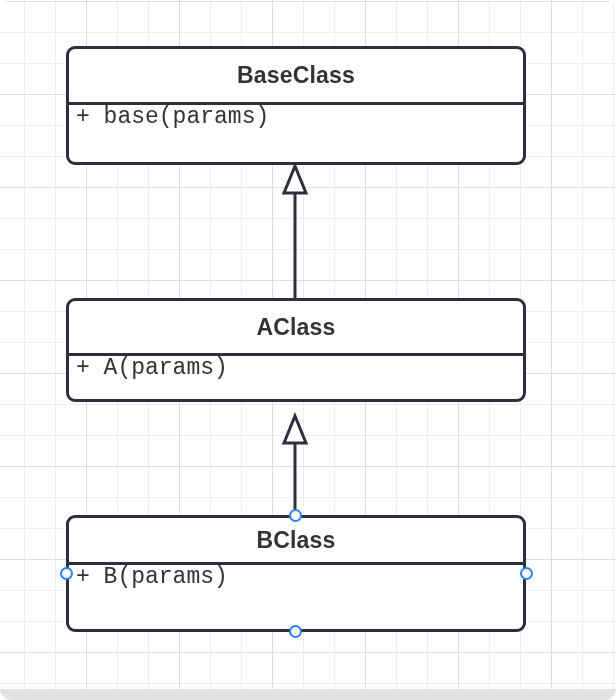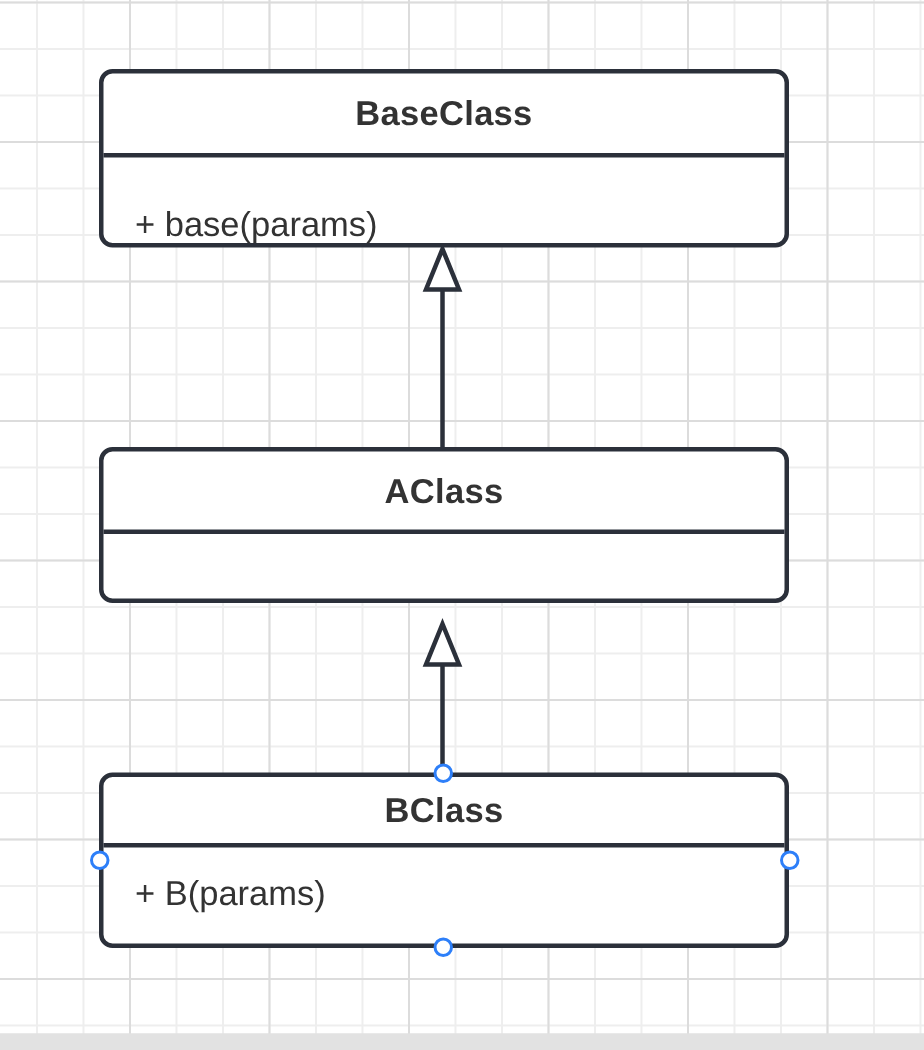--- a/index.html
+++ b/index.html
@@ -20,6 +20,7 @@
     height: 700px;
     overflow: hidden;
     background-color: #ffffff;
+    border-radius: 12px;
   }
 
   

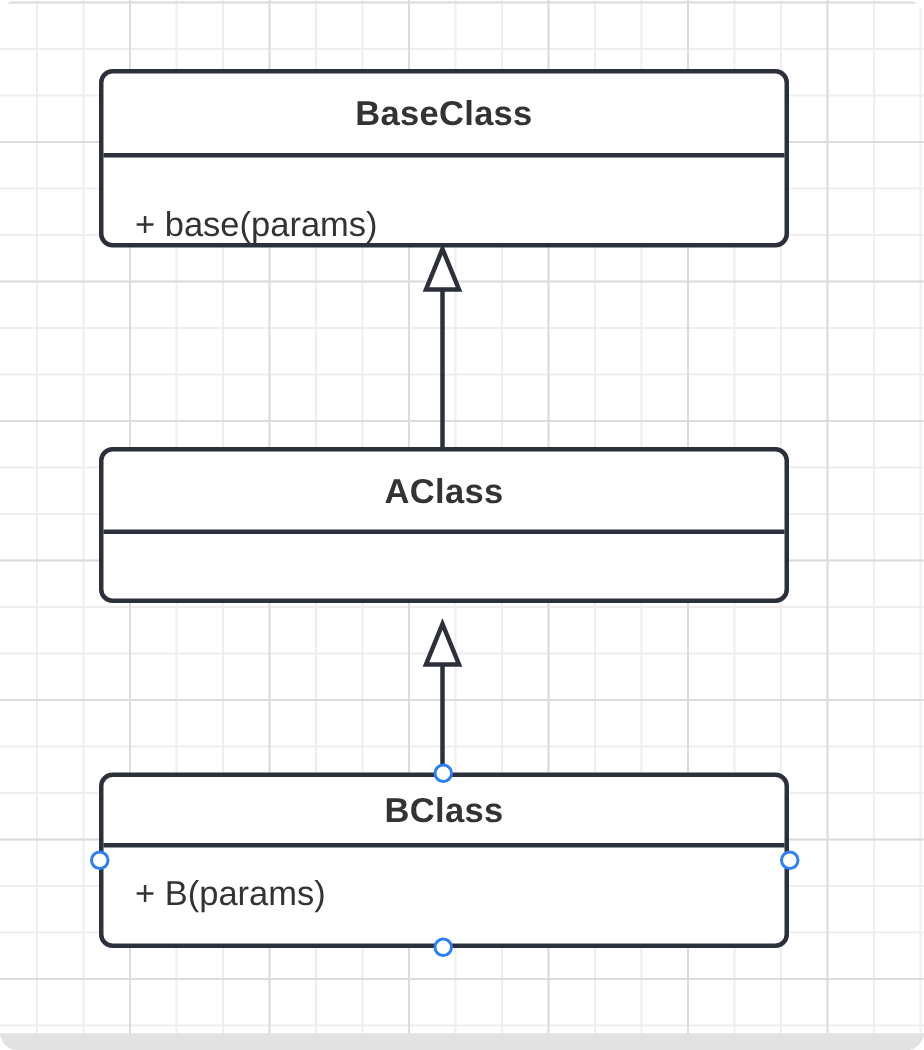--- a/index.html
+++ b/index.html
@@ -76,8 +76,9 @@
     width: 100%;
     display: flex;
     flex-direction: column;
-    justify-content: flex-end;
-    padding-left: 21px;
+    justify-content: flex-start;
+    padding-left: 7px;
+    font-family: Liberation Mono, monospace;
   }
   .uml-class .member {
     font-size: 23px;

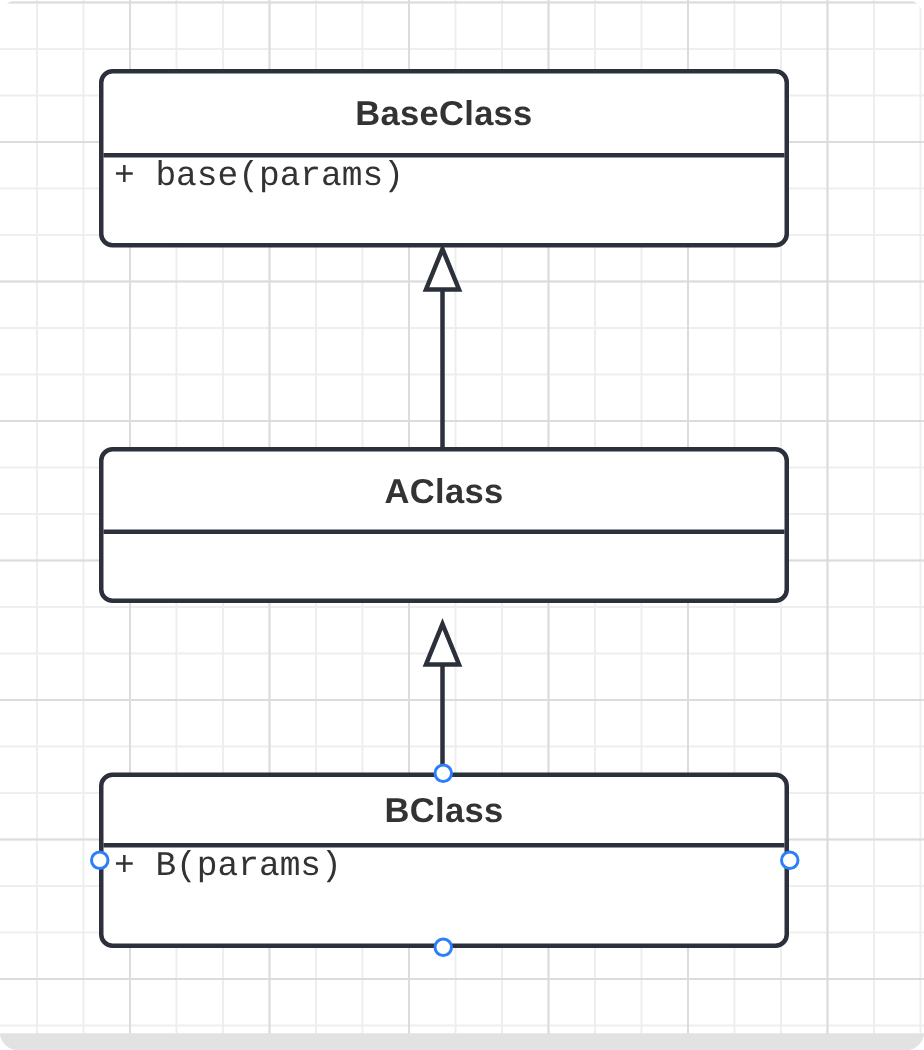--- a/index.html
+++ b/index.html
@@ -157,6 +157,9 @@
   <div class="uml-class" style="left:66px; top:298px; width:460px; height:104px;">
     <div class="class-name" style="height:52px;">AClass</div>
     <div class="compartment-divider"></div>
+    <div class="members" style="height:56px;">
+      <div class="member">+ A(params)</div>
+    </div>
   </div>
 
   <div class="uml-class" style="left:66px; top:515px; width:460px; height:117px;">

